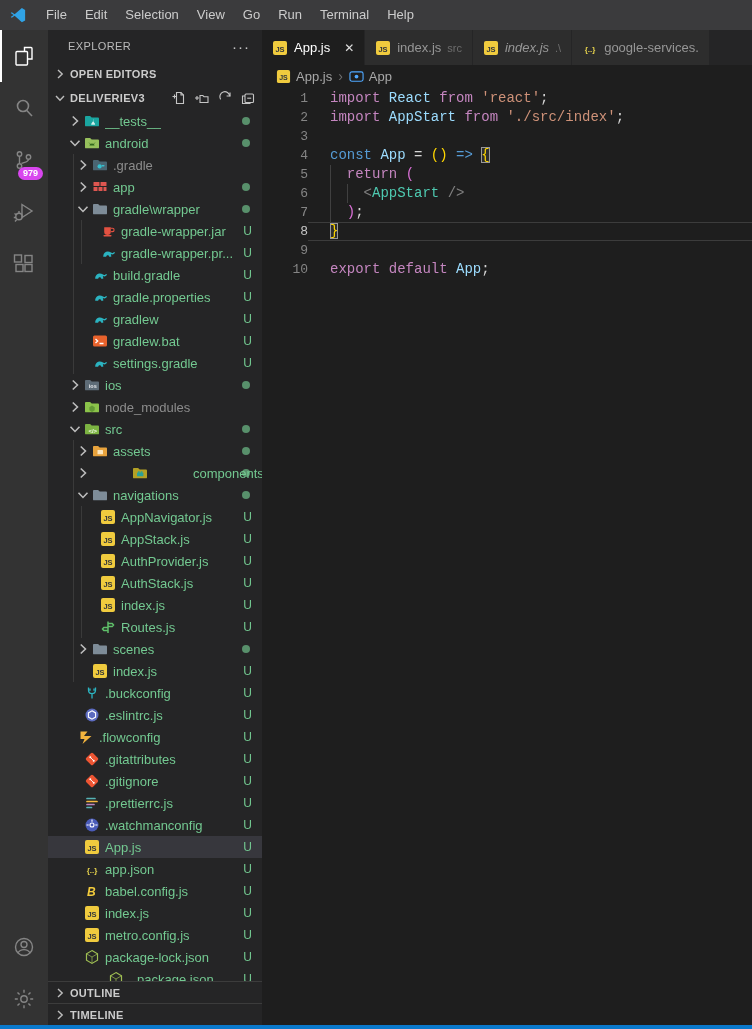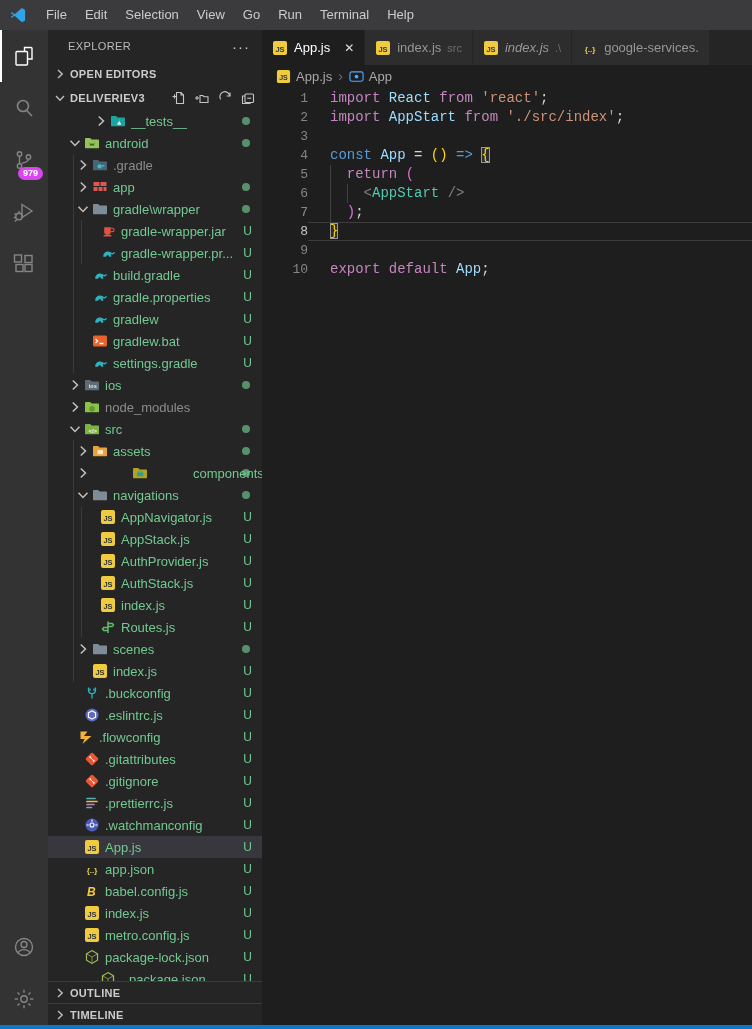--- a/index.html
+++ b/index.html
@@ -216,7 +216,7 @@
       </span>
     </div>
     <div class="tree">
-        <div class="trow" style="padding-left: 18px; margin-left: 26px;">
+        <div class="trow" style="padding-left: 18px;">
           <span class="chev">
             <svg viewBox="0 0 16 16">
               <path d="M6 4l4.2 4L6 12" stroke="#bdbdbd" stroke-width="1.4" fill="none"></path>

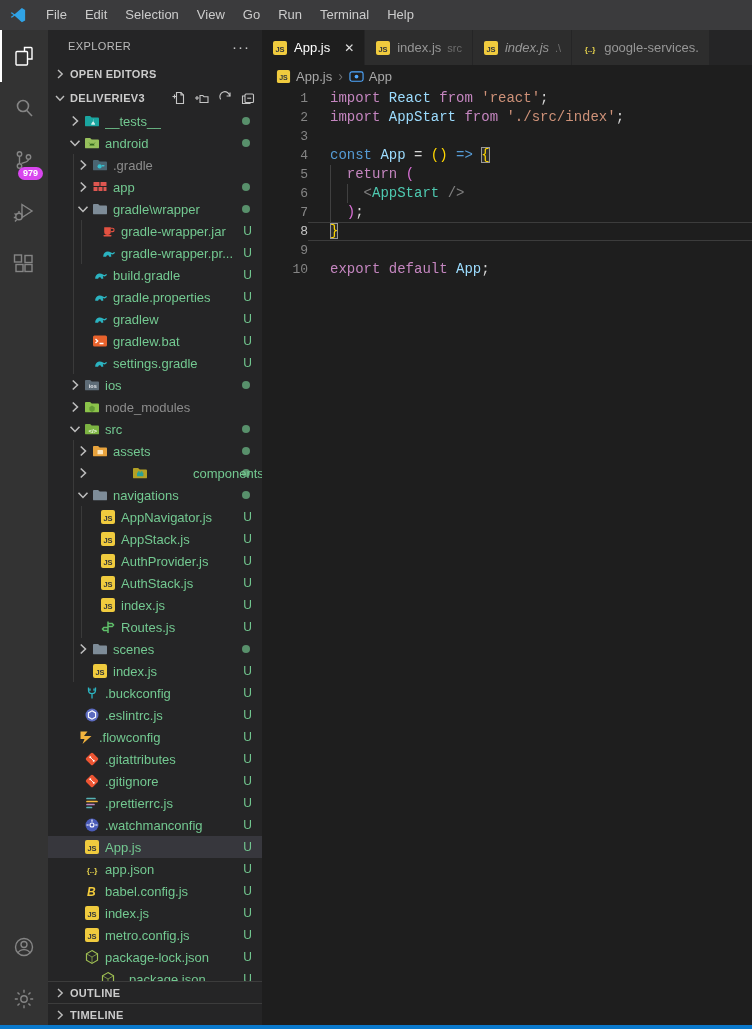--- a/index.html
+++ b/index.html
@@ -701,7 +701,7 @@
           <span class="tlabel">package-lock.json</span>
           <span class="u-badge">U</span>
         </div>
-        <div class="trow" style="padding-left: 26px; gap: 8px;">
+        <div class="trow" style="padding-left: 34px; gap: 8px;">
           <span class="chev"></span>
           <span class="ticon">
             <svg viewBox="0 0 16 16">

